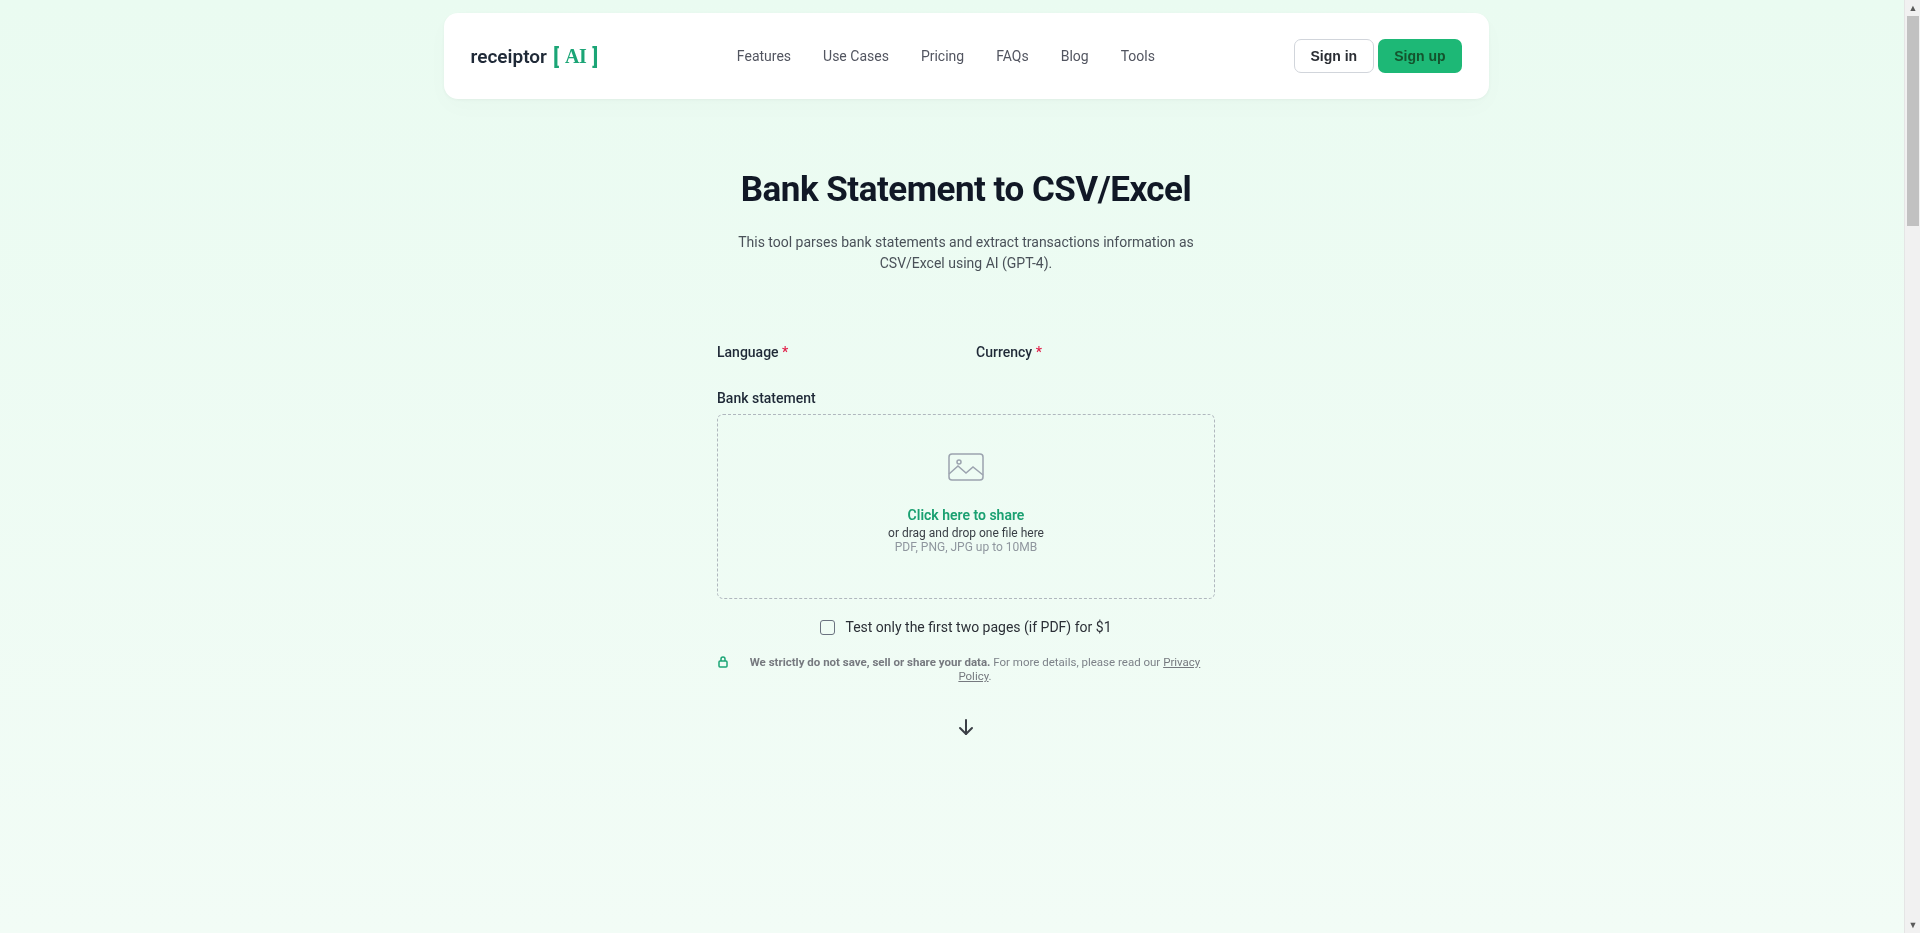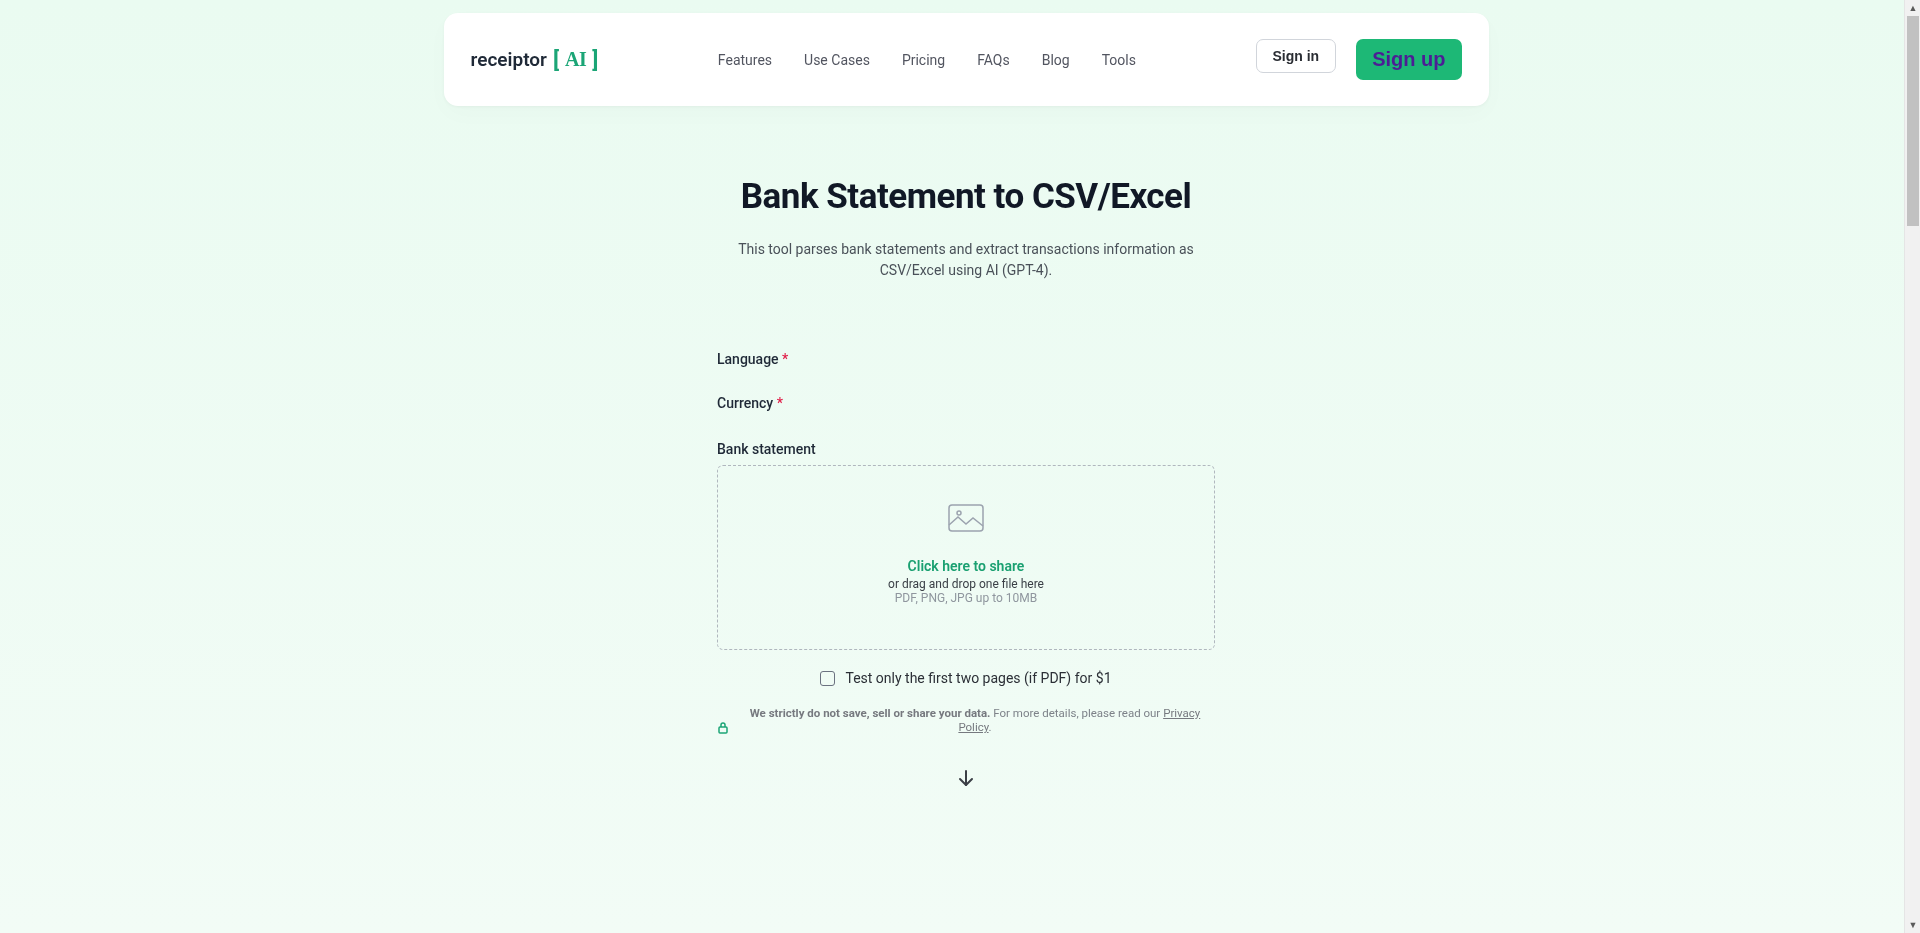--- a/index.html
+++ b/index.html
@@ -71,8 +71,8 @@
     
     .header-actions {
       display: flex;
-      gap: 20px;
-      align-items: flex-start;
+      gap: 4px;
+      align-items: center;
     }
     
     .btn-signin {

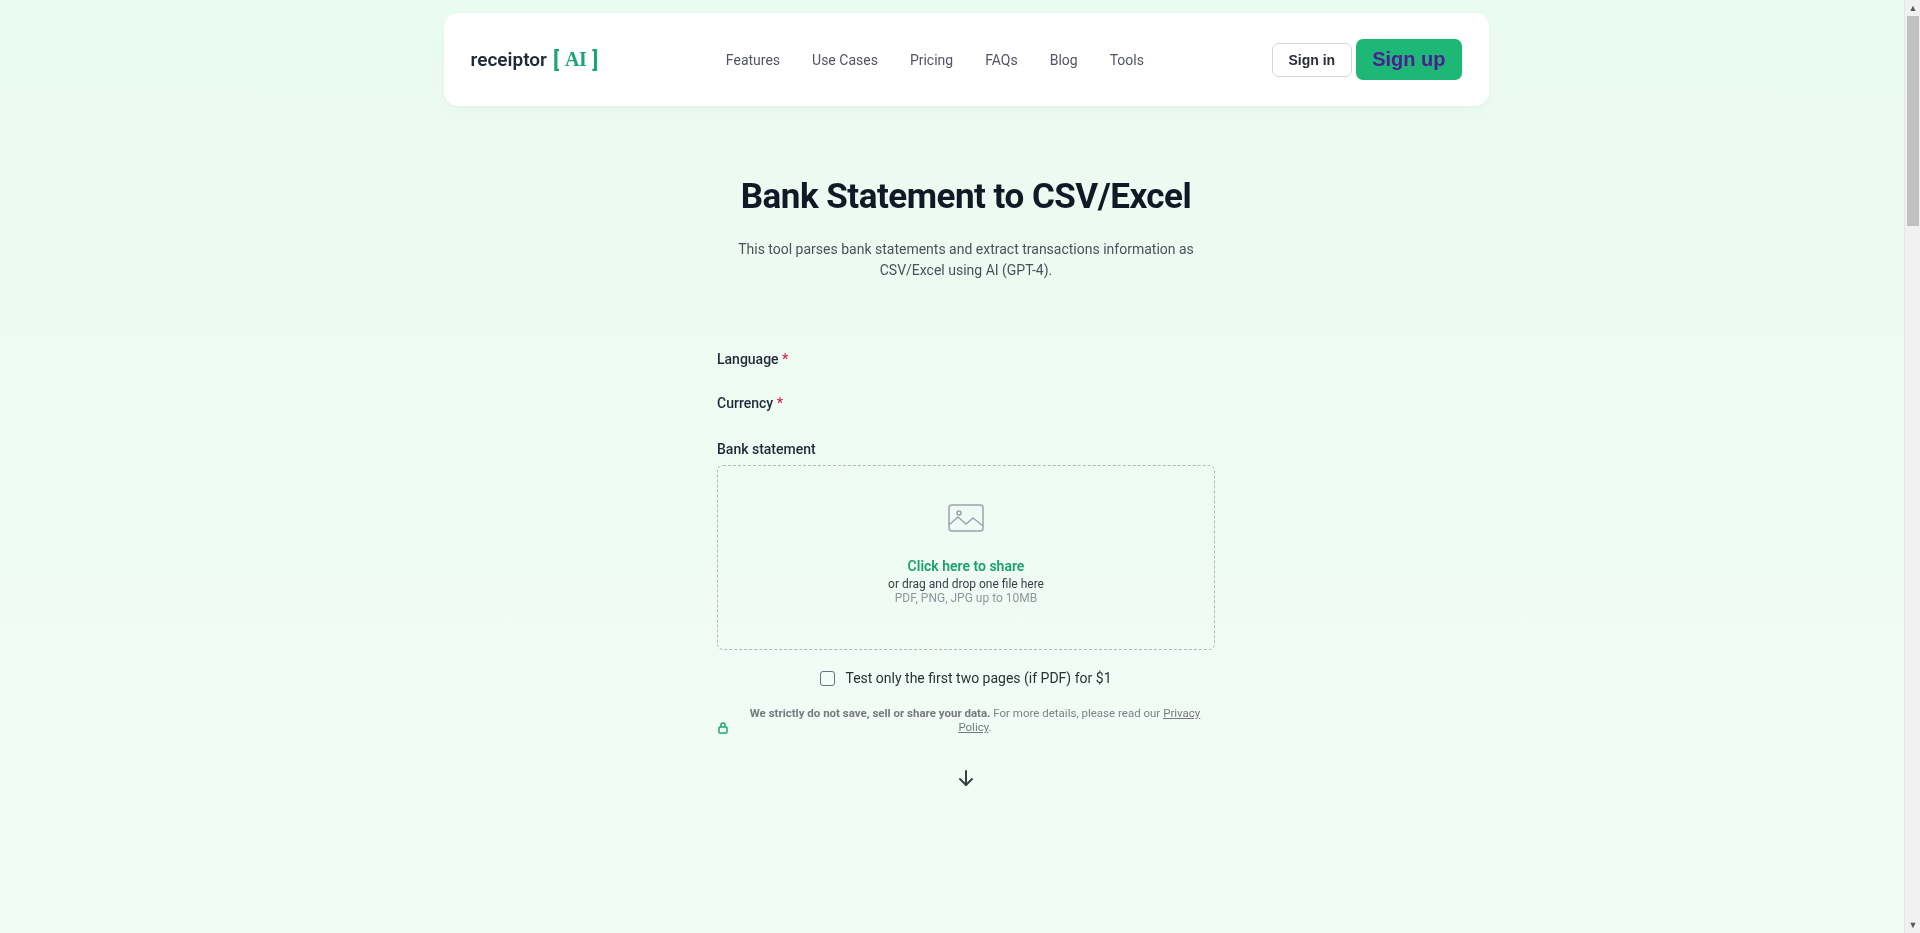--- a/index.html
+++ b/index.html
@@ -89,10 +89,10 @@
     .btn-signup {
       background: #1db876;
       border: none;
-      color: #4c1d95;
+      color: #14532d;
       padding: 9px 16px;
       border-radius: 7px;
-      font-size: 20px;
+      font-size: 14px;
       font-weight: 600;
       cursor: pointer;
     }

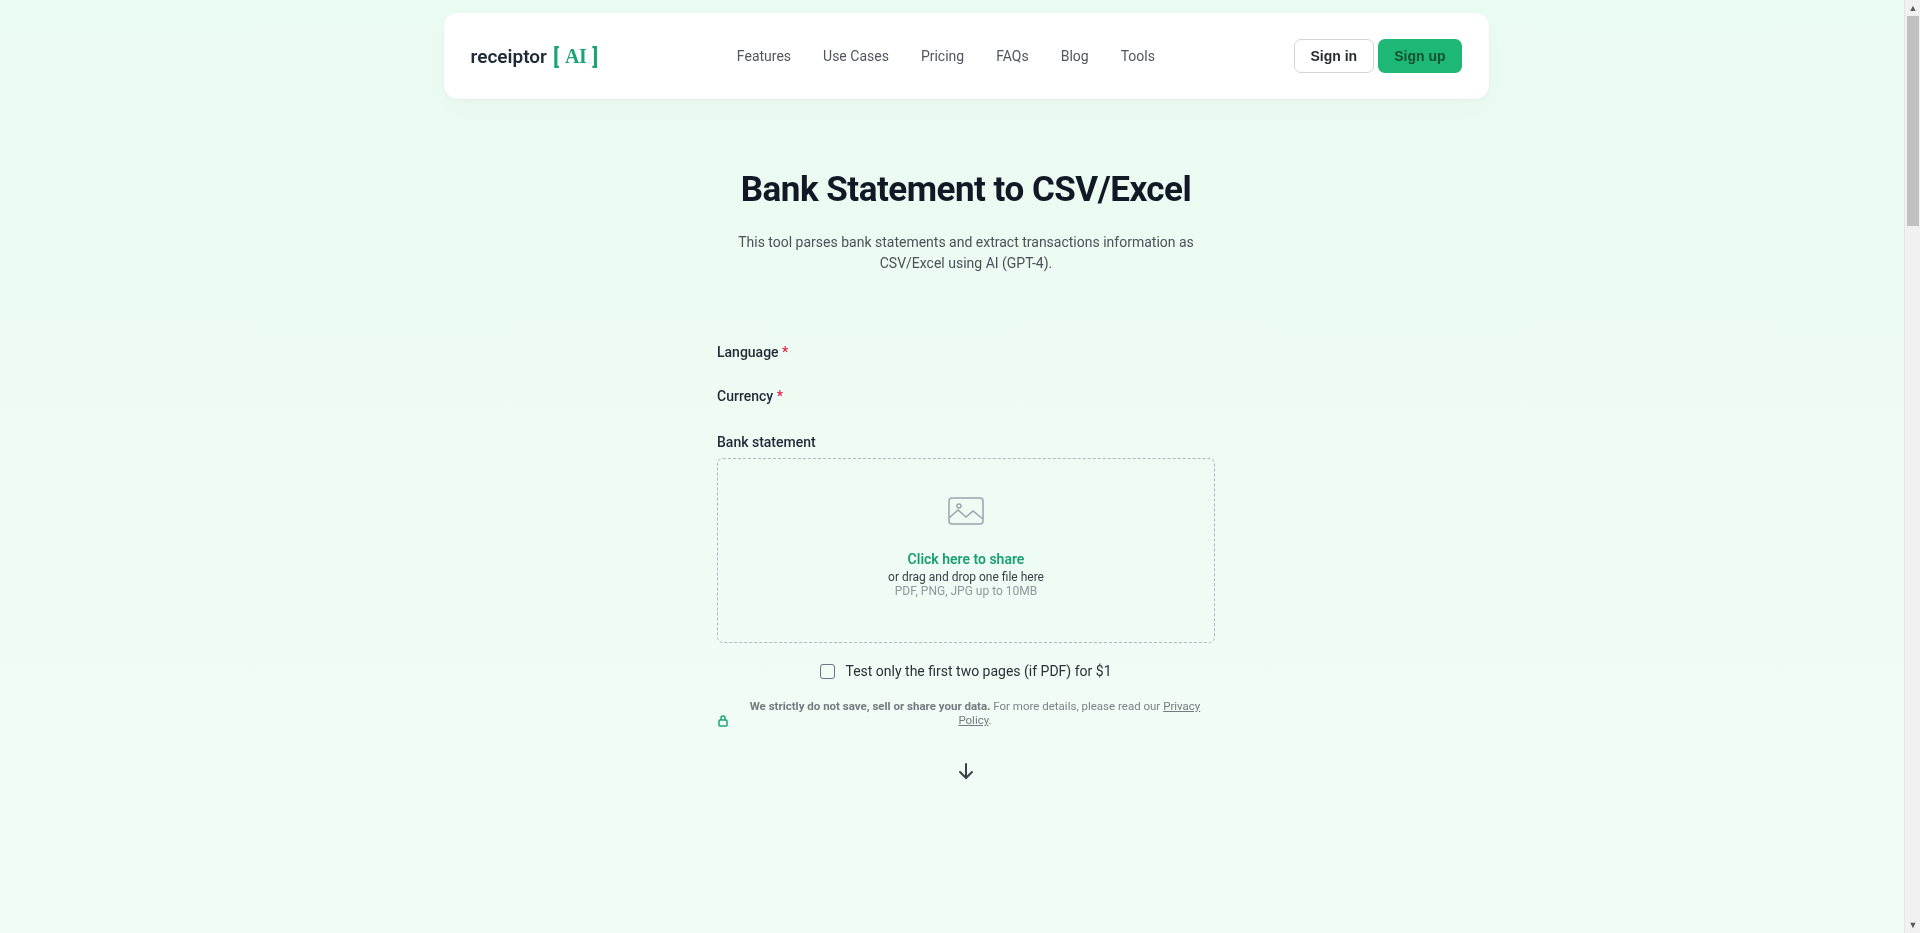--- a/index.html
+++ b/index.html
@@ -130,7 +130,6 @@
       display: flex;
       gap: 20px;
       margin-bottom: 22px;
-      flex-direction: column;
     }
     
     .form-group {

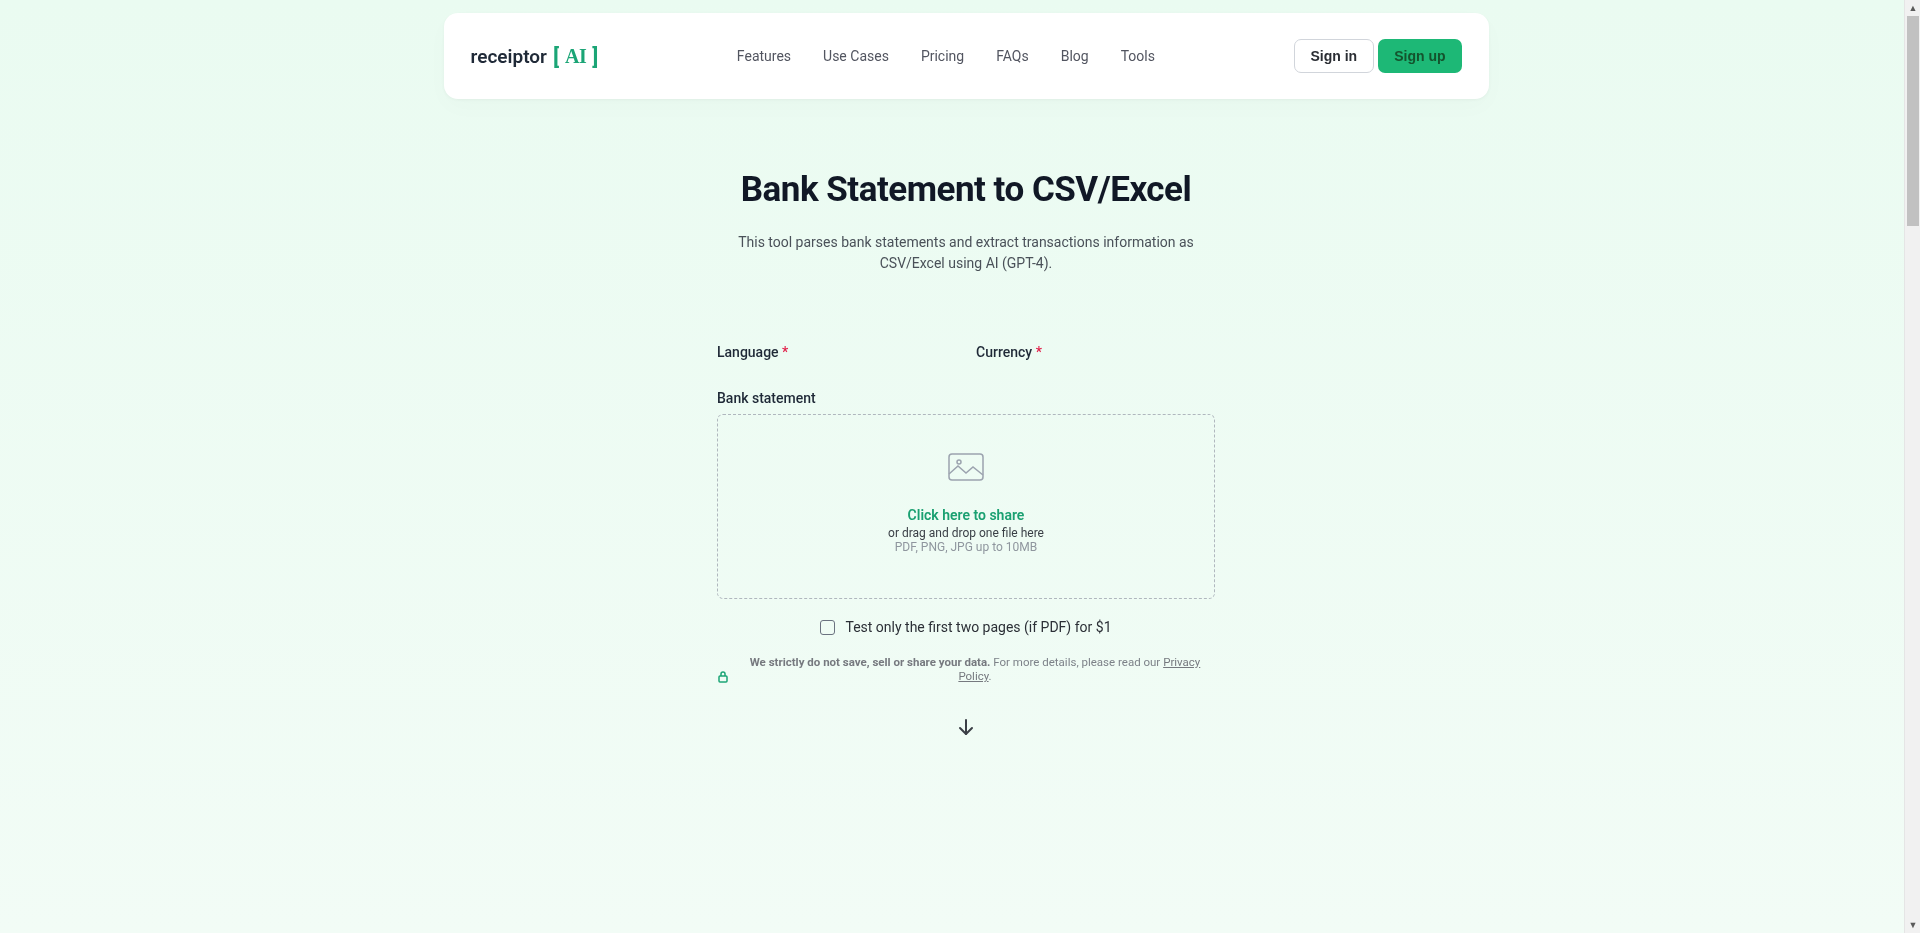--- a/index.html
+++ b/index.html
@@ -234,7 +234,7 @@
     
     .privacy-row {
       display: flex;
-      align-items: flex-end;
+      align-items: flex-start;
       justify-content: center;
       gap: 6px;
       margin-top: 18px;

